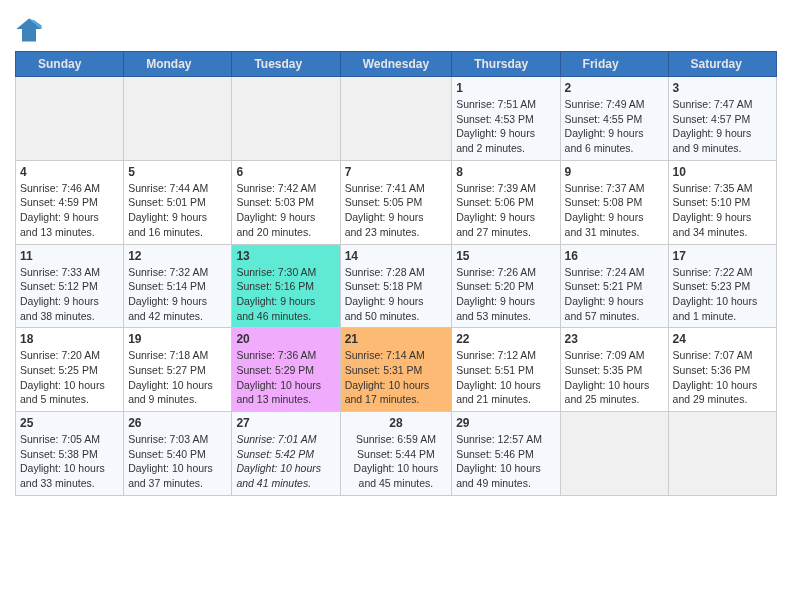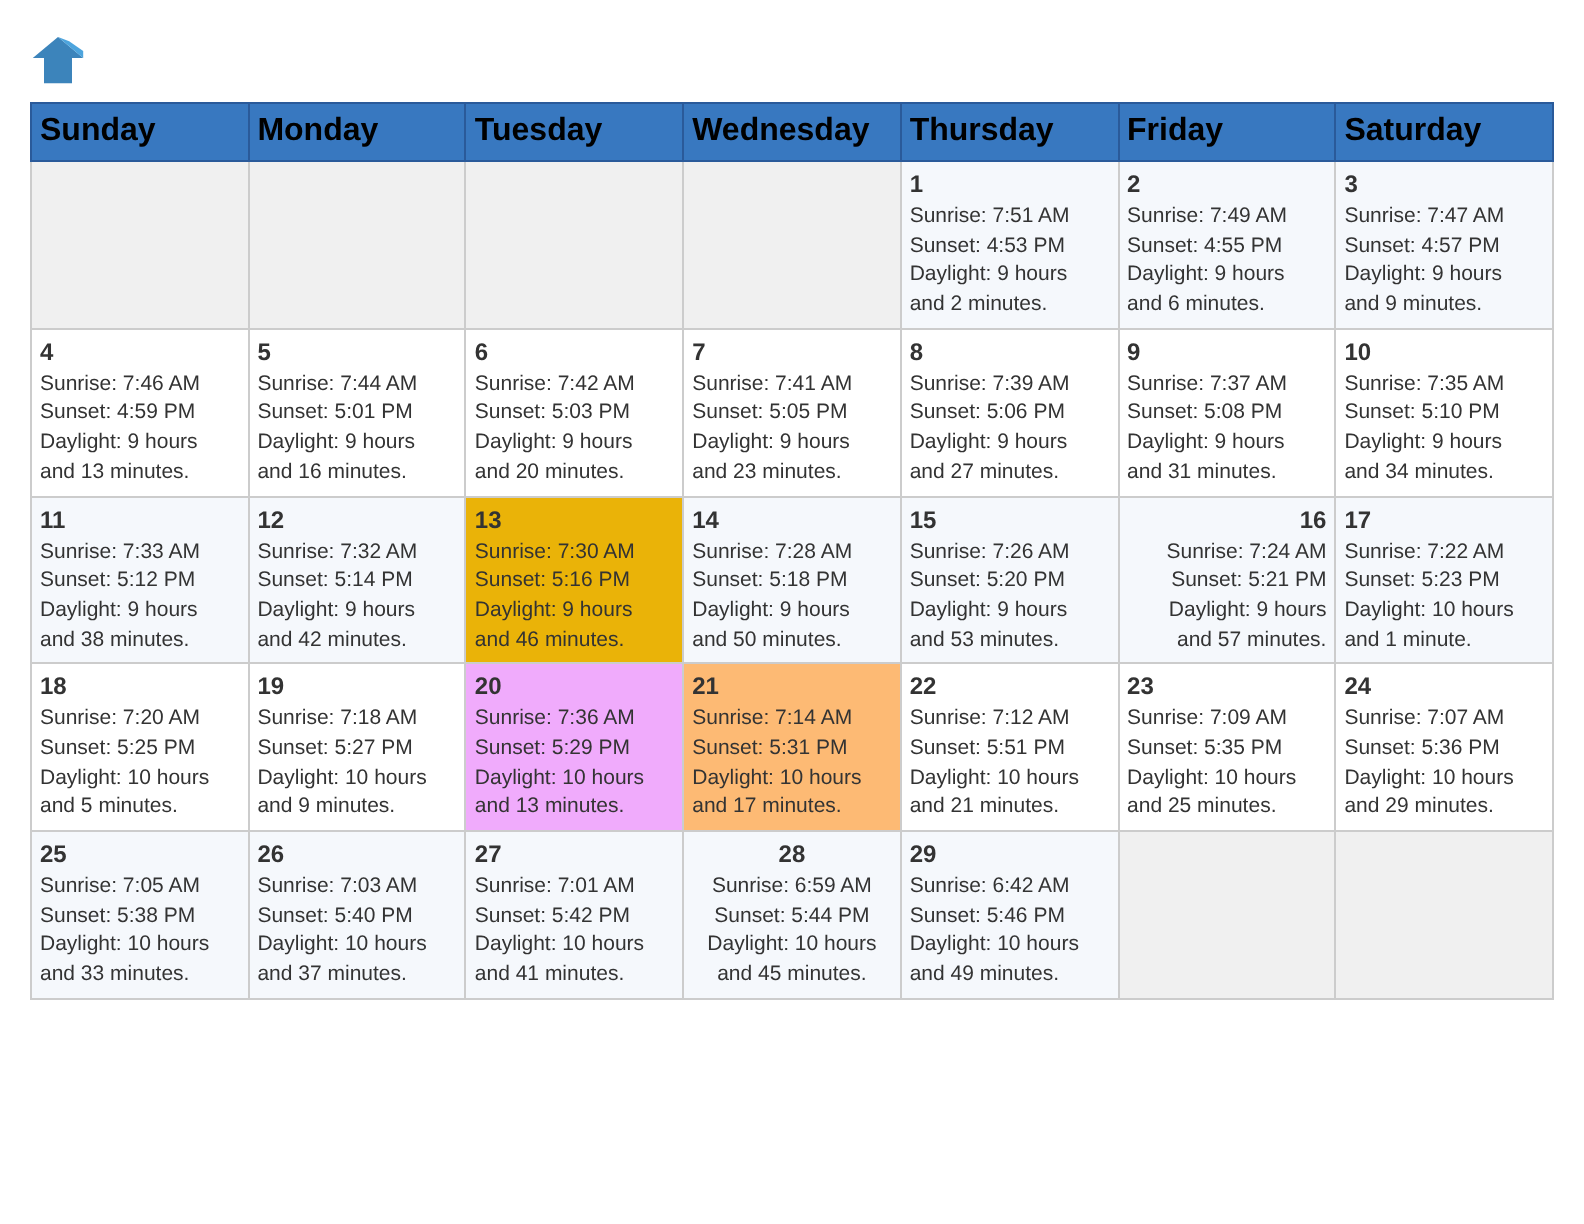--- a/index.html
+++ b/index.html
@@ -56,10 +56,10 @@
     }
     thead tr th {
       background-color: #3878c0;
-      color: #000000;
-      padding: 5px 4px;
+      color: #e5e5e5;
+      padding: 5px 22px;
       text-align: left;
-      font-size: 16px;
+      font-size: 12px;
       font-weight: bold;
       border: 1px solid #2a5a9a;
     }

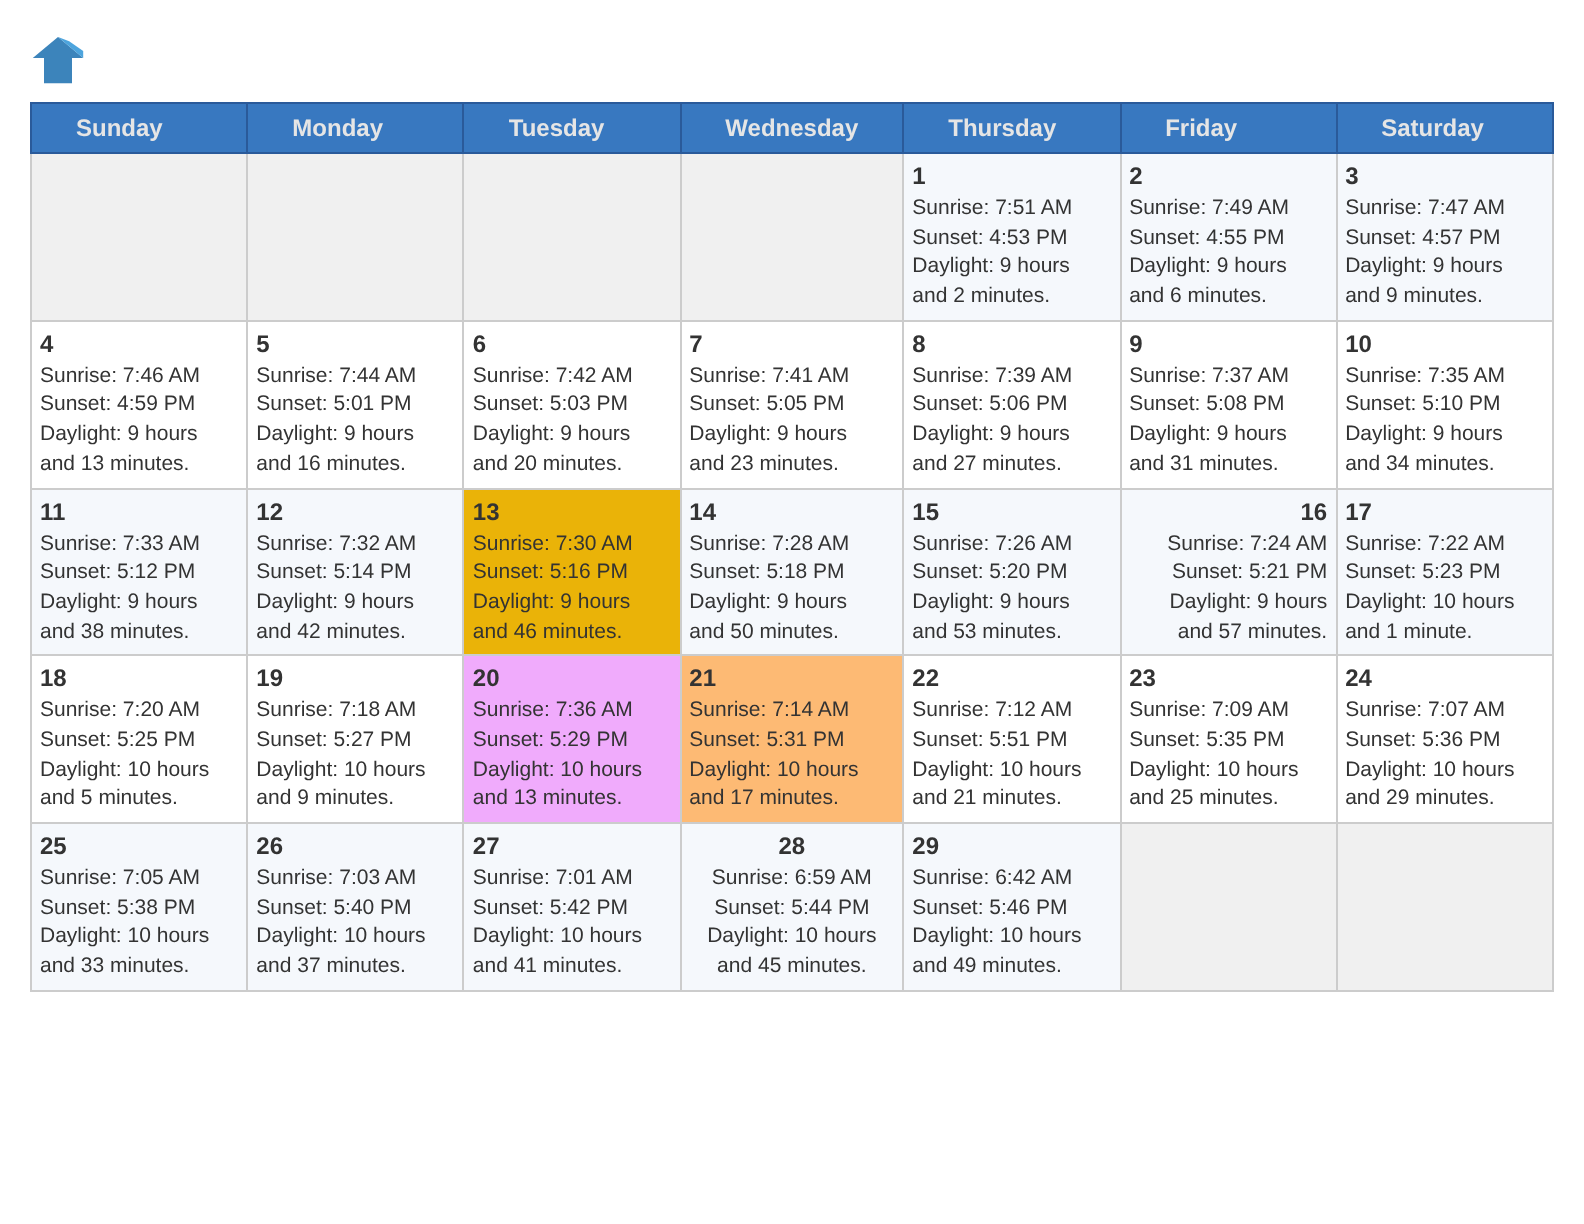--- a/index.html
+++ b/index.html
@@ -220,7 +220,7 @@
 Daylight: 9 hours
 and 42 minutes.</div>
         </td>
-        <td style="background: #eab308; margin-left: 47px;">
+        <td style="background: #5eead4; margin-left: 47px;">
           <span class="day-num">13</span>
           <div class="day-detail" style="white-space: pre-line;">Sunrise: 7:30 AM
 Sunset: 5:16 PM

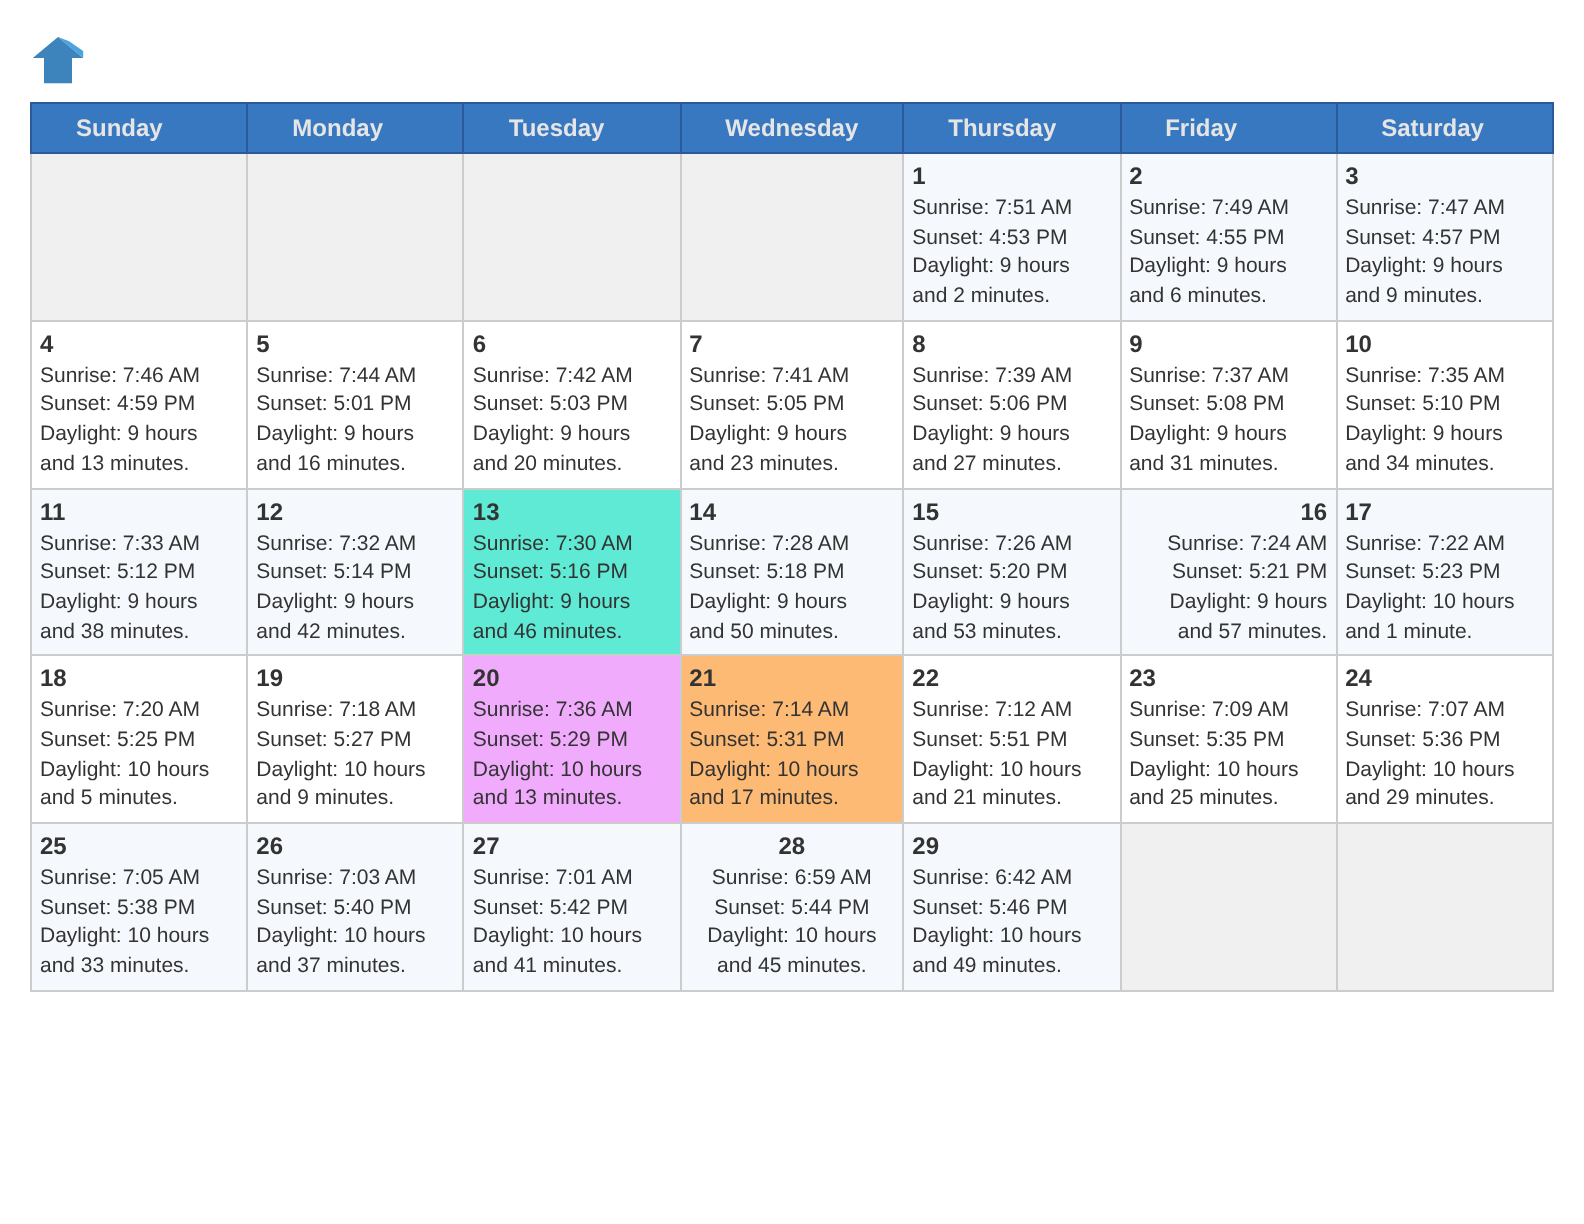--- a/index.html
+++ b/index.html
@@ -241,7 +241,7 @@
 Daylight: 9 hours
 and 53 minutes.</div>
         </td>
-        <td style="background: rgb(245, 248, 252); text-align: right;">
+        <td style="background: rgb(245, 248, 252);">
           <span class="day-num">16</span>
           <div class="day-detail" style="white-space: pre-line;">Sunrise: 7:24 AM
 Sunset: 5:21 PM

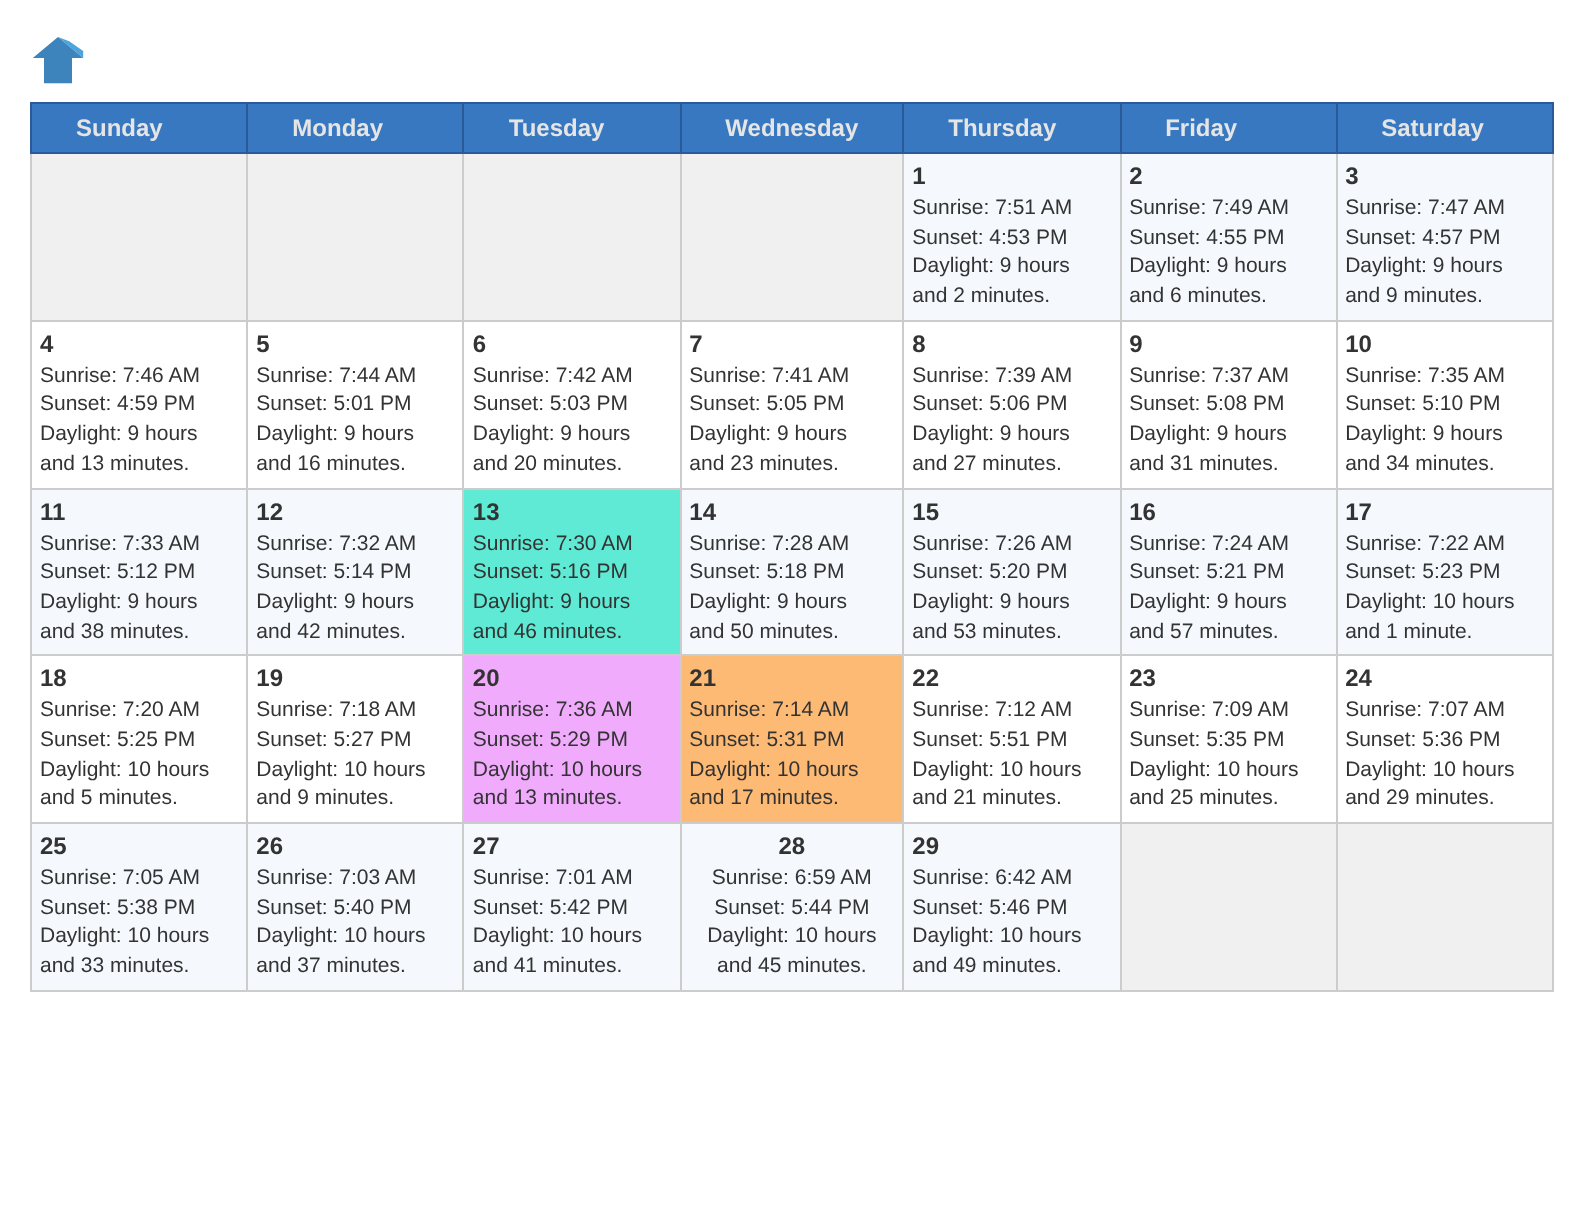--- a/index.html
+++ b/index.html
@@ -324,7 +324,7 @@
         </td>
         <td style="background: rgb(245, 248, 252);">
           <span class="day-num">27</span>
-          <div class="day-detail" style="white-space: pre-line;">Sunrise: 7:01 AM
+          <div class="day-detail" style="white-space: pre-line; font-style: italic;">Sunrise: 7:01 AM
 Sunset: 5:42 PM
 Daylight: 10 hours
 and 41 minutes.</div>

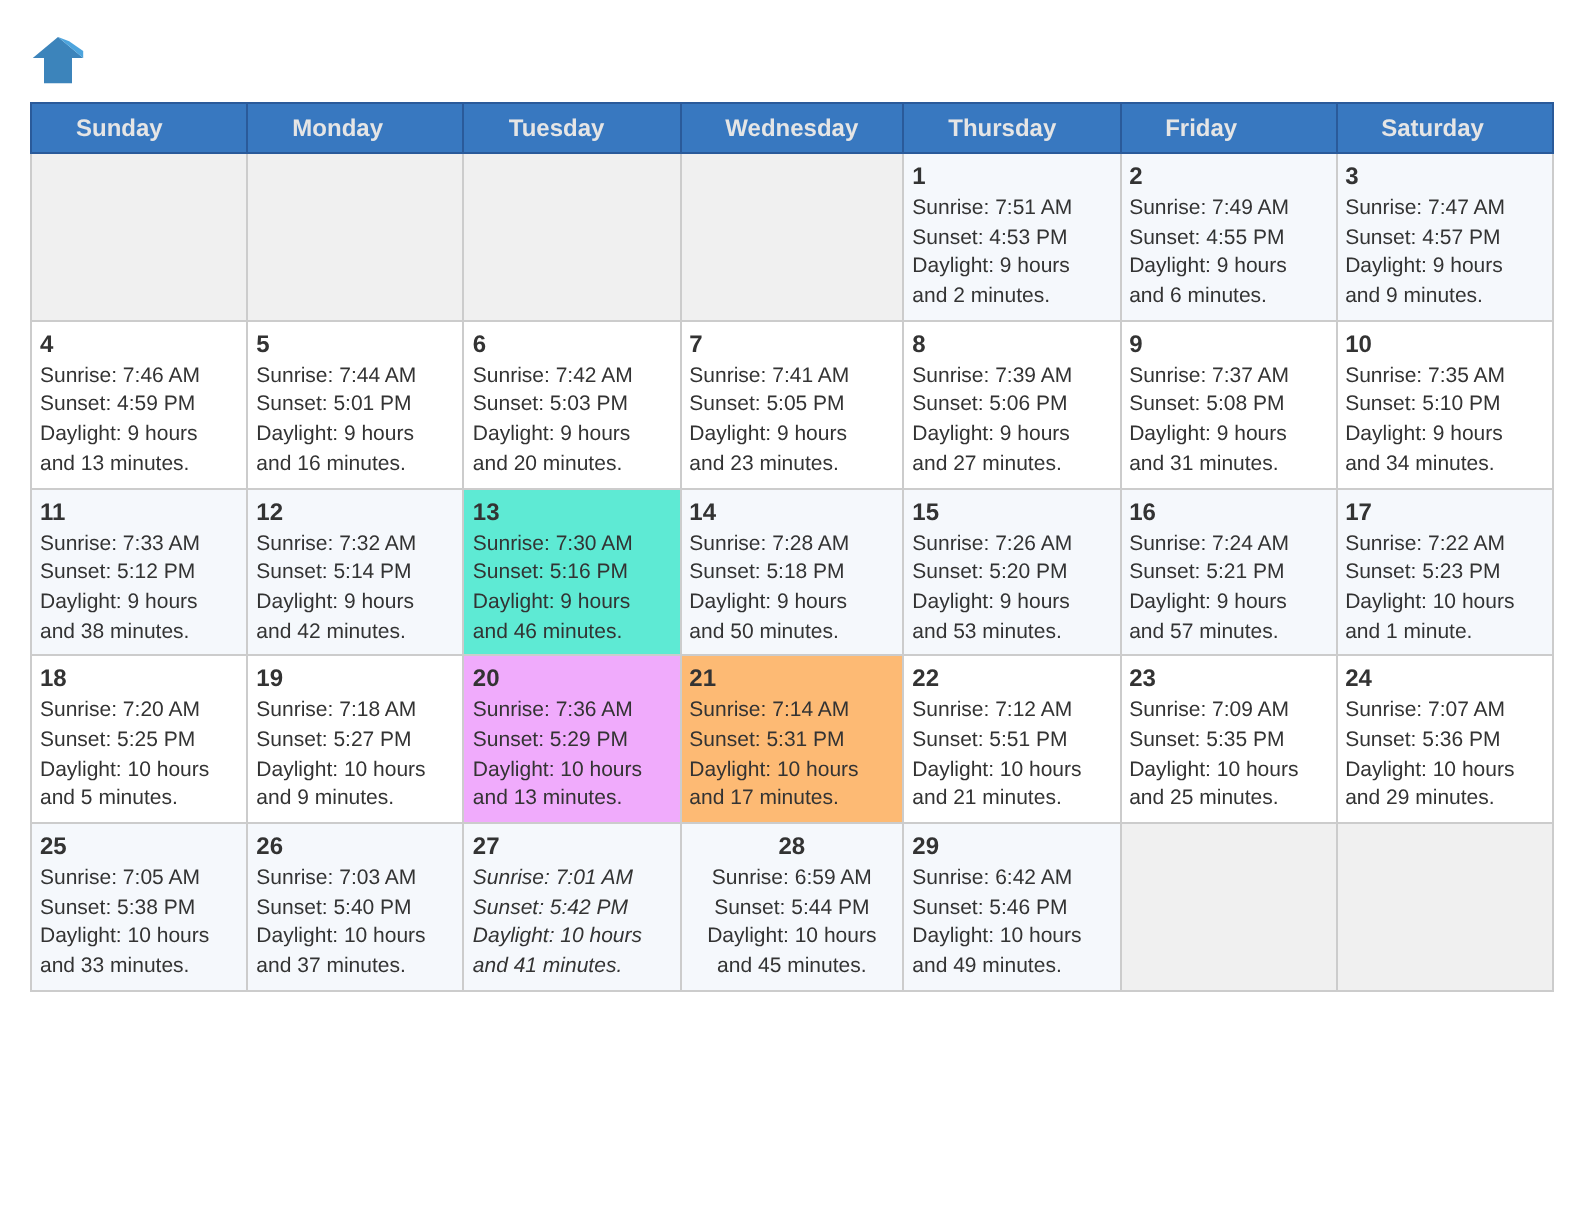--- a/index.html
+++ b/index.html
@@ -338,7 +338,7 @@
         </td>
         <td style="background: rgb(245, 248, 252);">
           <span class="day-num">29</span>
-          <div class="day-detail" style="white-space: pre-line;">Sunrise: 6:42 AM
+          <div class="day-detail" style="white-space: pre-line;">Sunrise: 12:57 AM
 Sunset: 5:46 PM
 Daylight: 10 hours
 and 49 minutes.</div>

